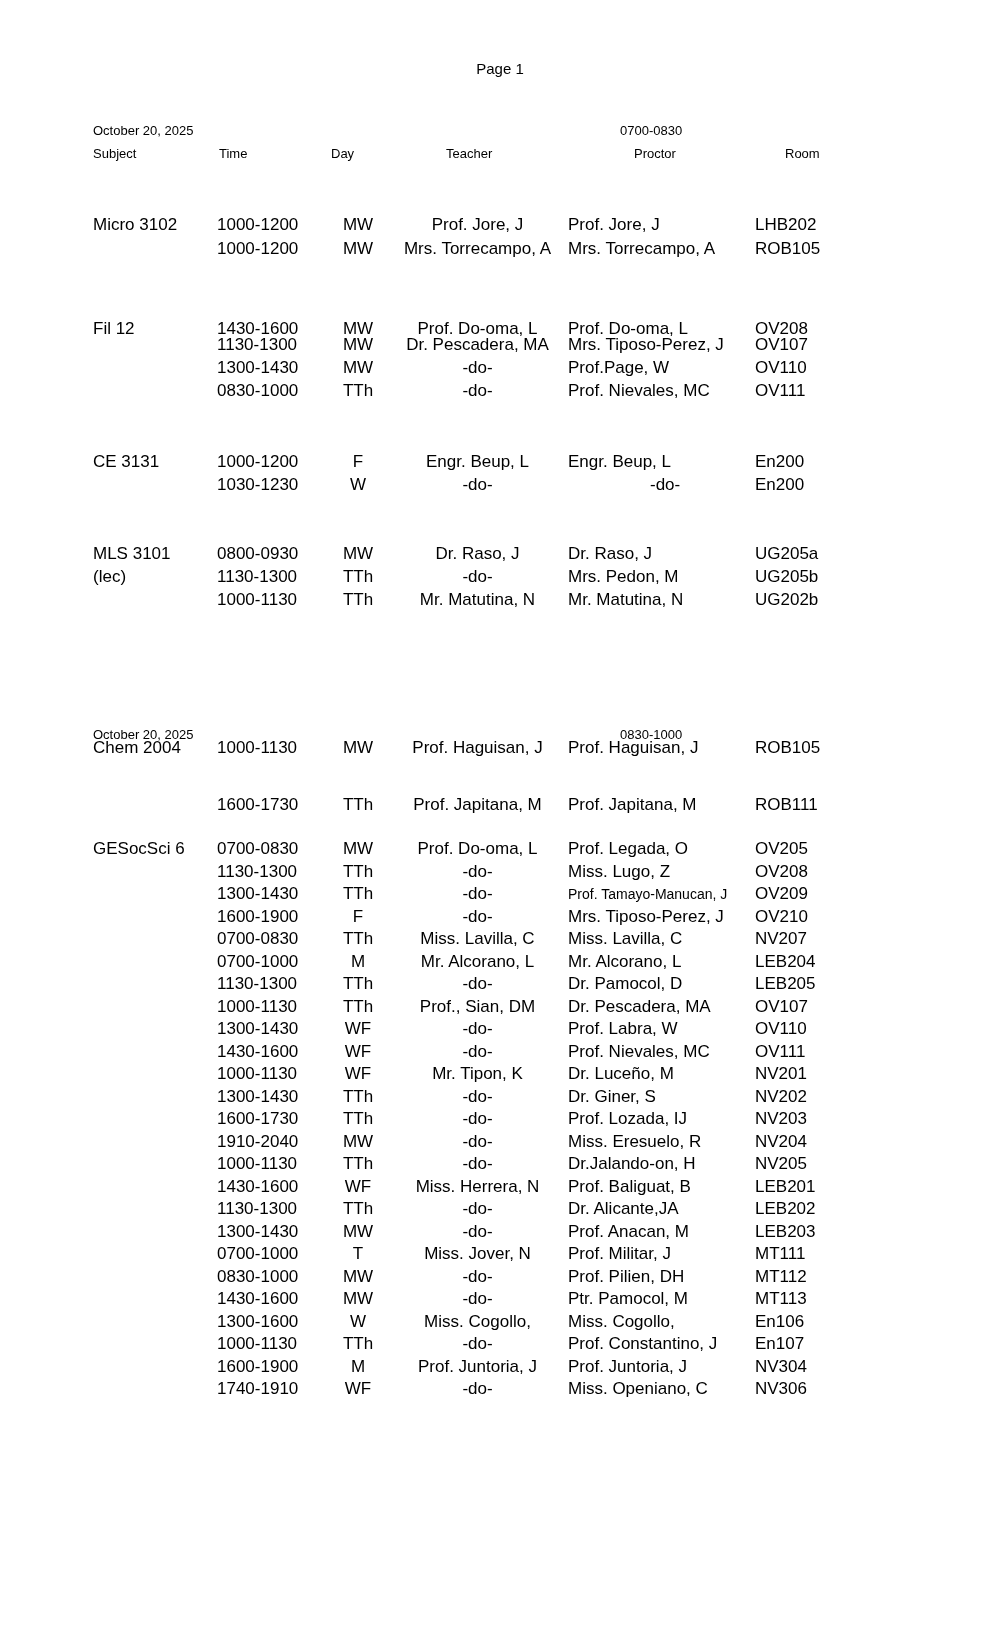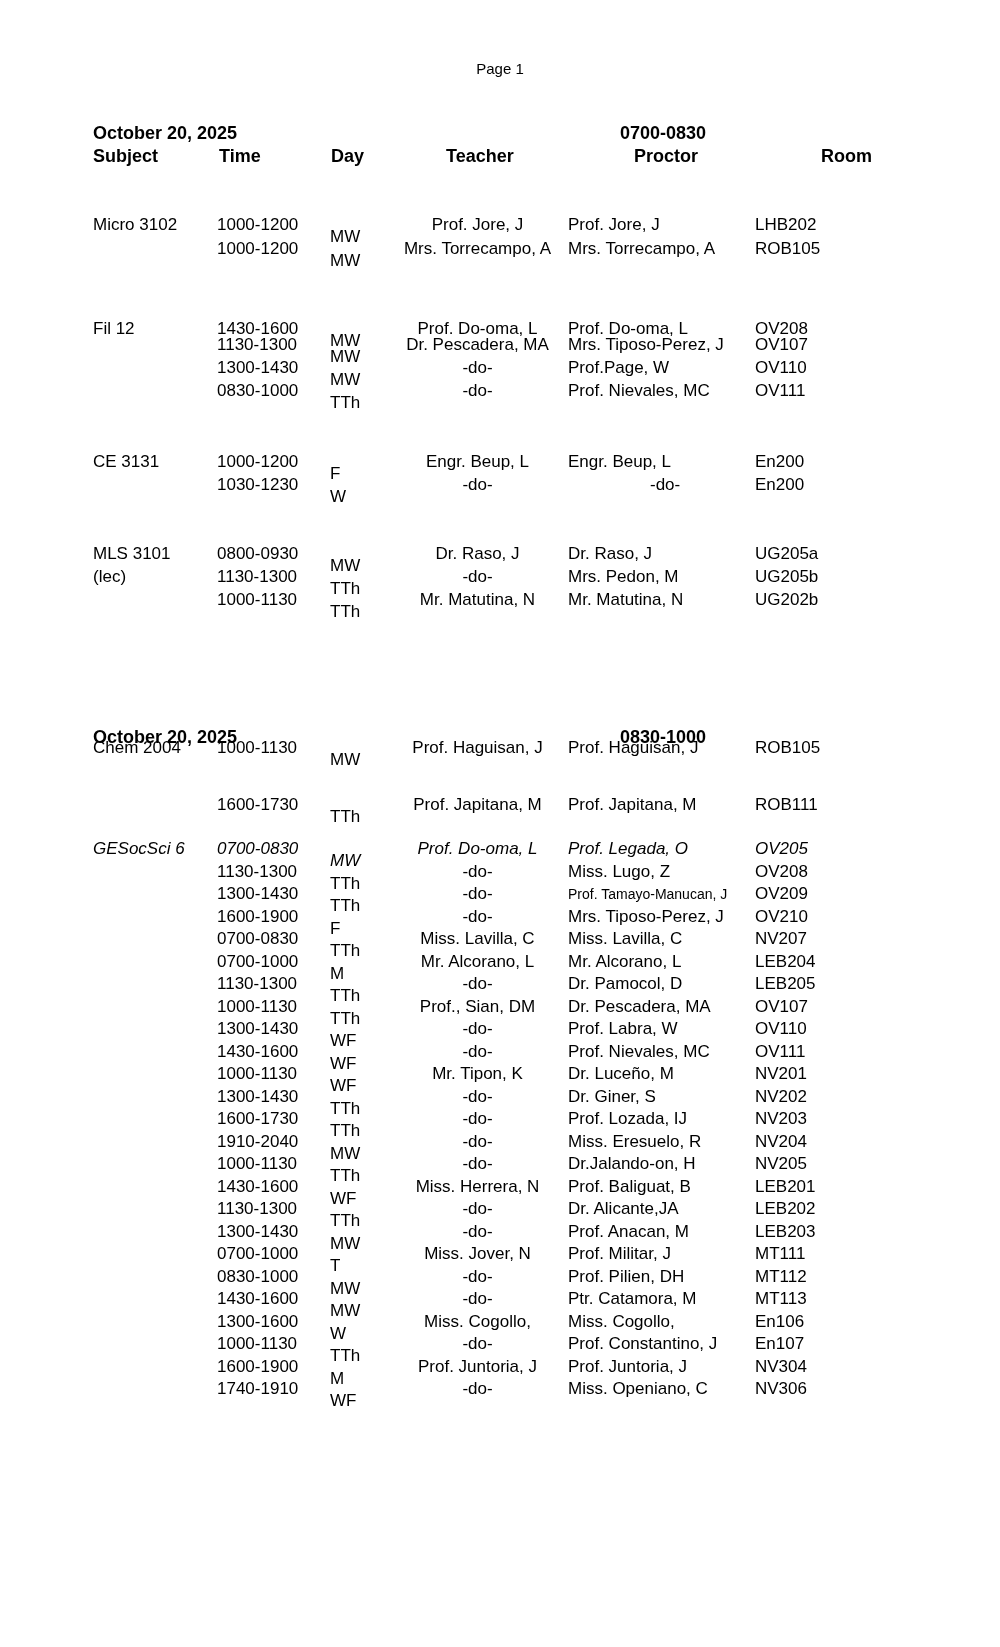--- a/index.html
+++ b/index.html
@@ -6,7 +6,7 @@
     body { width: 1000px; height: 1647px; position: relative; overflow: hidden;
            font-family: "Liberation Sans", sans-serif; color: #000; font-size: 17px; }
     .page-label { position: absolute; left: 0; width: 1000px; top: 60px; text-align: center; font-size: 15px; }
-    .hdr { position: absolute; font-weight: bold; font-size: 18px; white-space: nowrap; }
+    .hdr { position: absolute; font-weight: normal; font-size: 13px; white-space: nowrap; }
     .row { position: absolute; left: 0; width: 1000px; height: 22px; }
     .cell { position: absolute; white-space: nowrap; line-height: 22px; }
     .c-subj { left: 93px; }

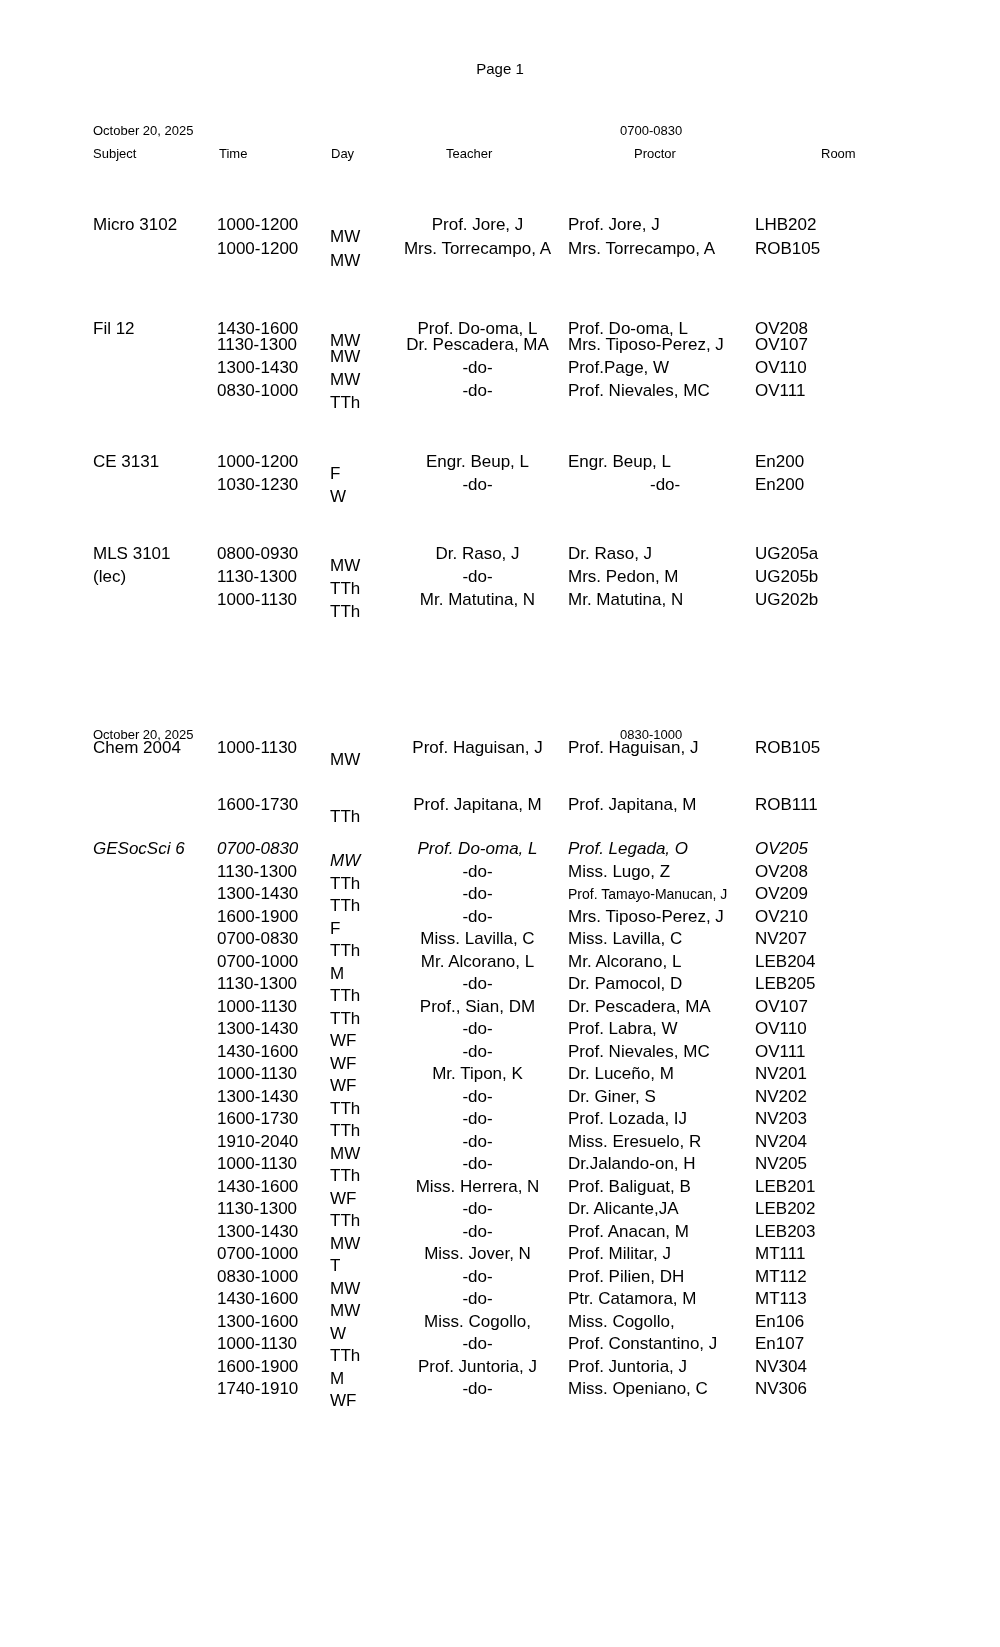--- a/index.html
+++ b/index.html
@@ -29,7 +29,7 @@
 <div class="hdr" style="left:331px; top:146px;">Day</div>
 <div class="hdr" style="left:446px; top:146px;">Teacher</div>
 <div class="hdr" style="left:634px; top:146px;">Proctor</div>
-<div class="hdr" style="left:821px; top:146px;">Room</div>
+<div class="hdr" style="left:785px; top:146px;">Room</div>
 
 <div id="sec0">
     <div class="row" style="top: 214px;">

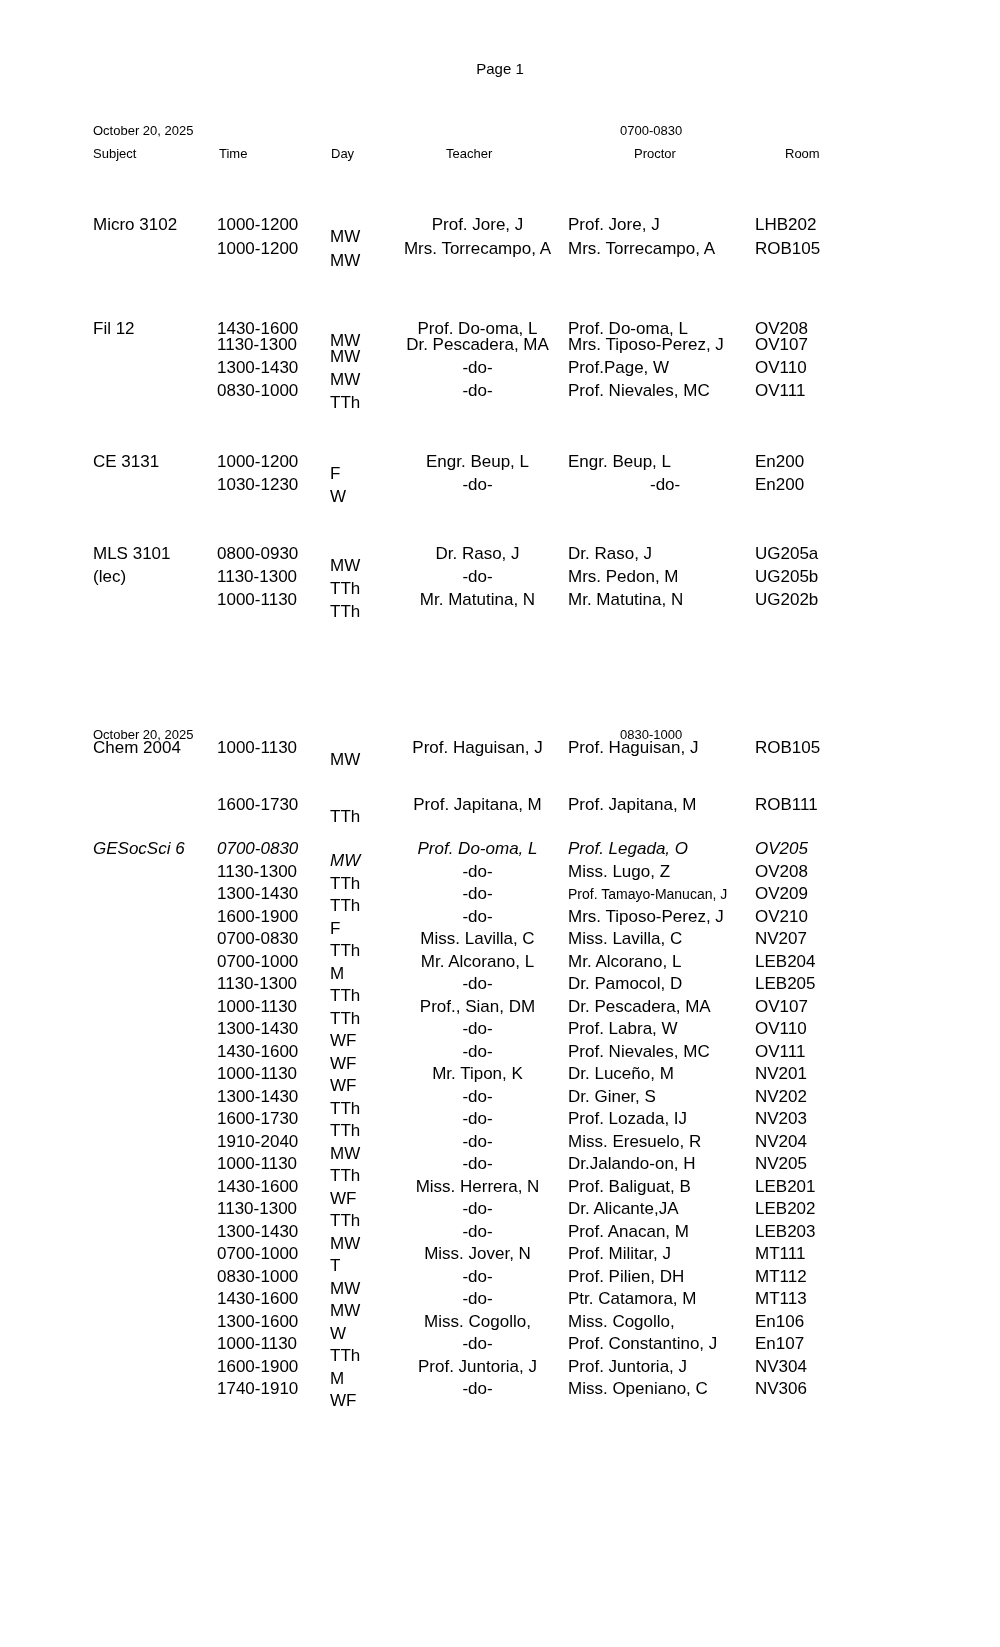--- a/index.html
+++ b/index.html
@@ -11,7 +11,7 @@
     .cell { position: absolute; white-space: nowrap; line-height: 22px; }
     .c-subj { left: 93px; }
     .c-time { left: 217px; }
-    .c-day { left: 330px; width: 56px; text-align: left; margin-top: 12px; }
+    .c-day { left: 330px; width: 56px; text-align: center; }
     .c-teach { left: 390px; width: 175px; text-align: center; }
     .c-proc { left: 568px; width: 180px; }
     .c-room { left: 755px; width: 95px; text-align: left; }

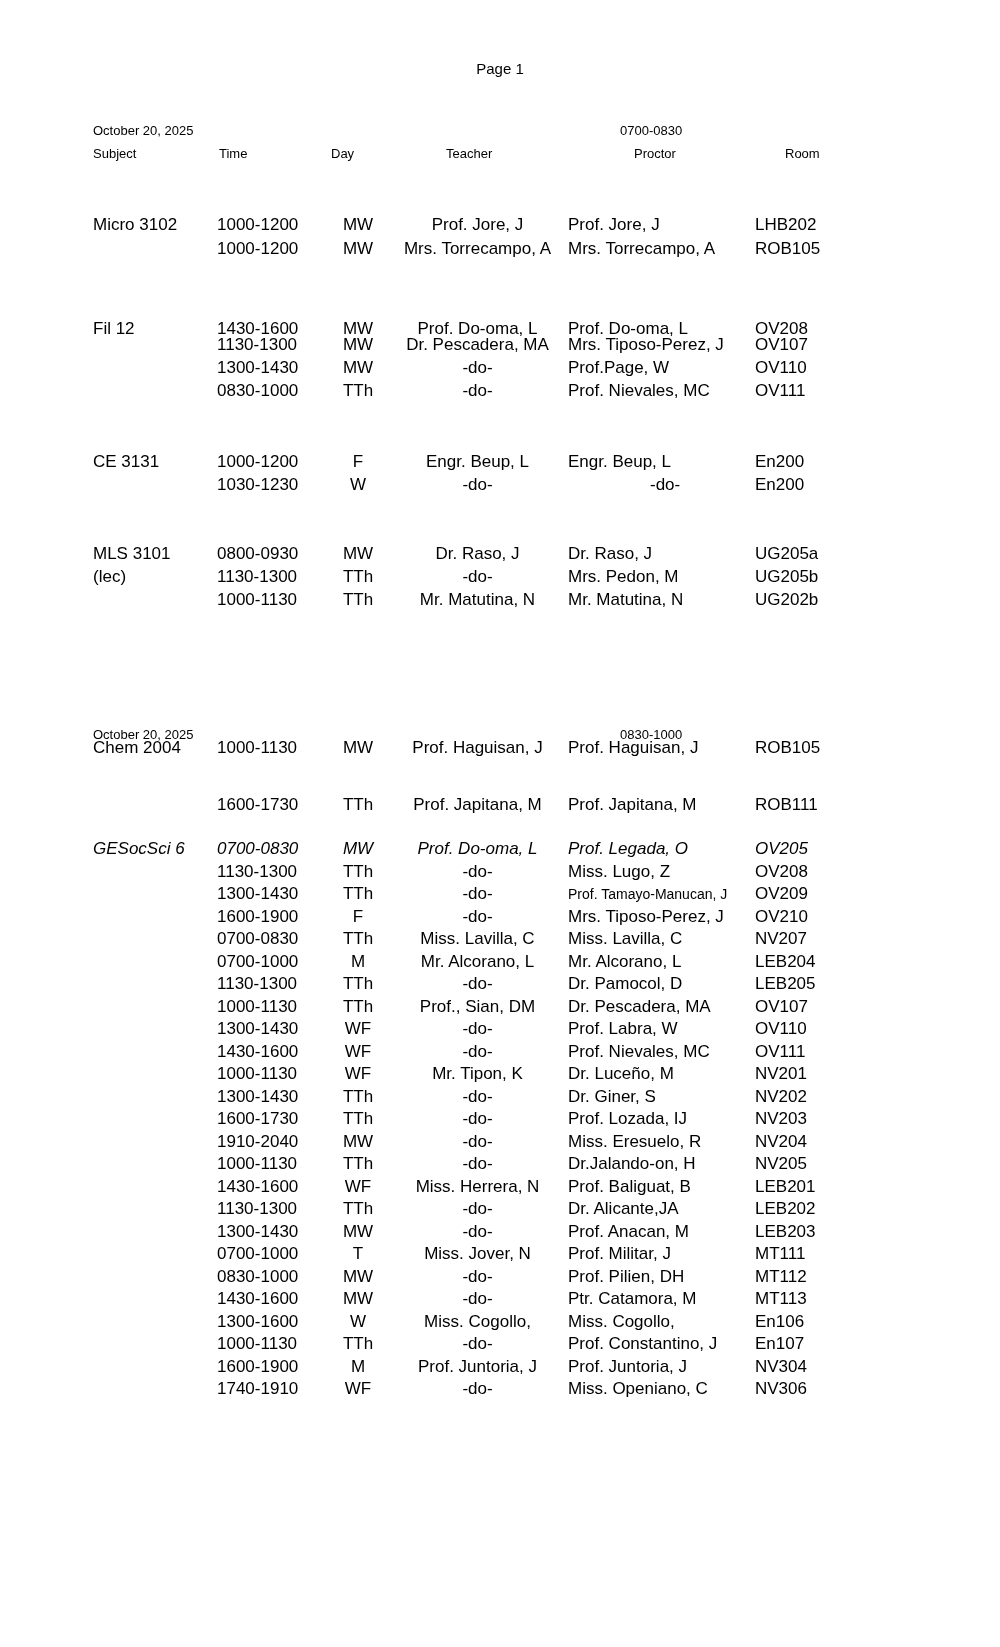--- a/index.html
+++ b/index.html
@@ -142,7 +142,7 @@
       <span class="cell c-proc">Prof. Japitana, M</span>
       <span class="cell c-room">ROB111</span>
     </div>
-    <div class="row" style="top: 838px; font-style: italic;">
+    <div class="row" style="top: 838px;">
       <span class="cell c-subj">GESocSci 6</span>
       <span class="cell c-time">0700-0830</span>
       <span class="cell c-day">MW</span>

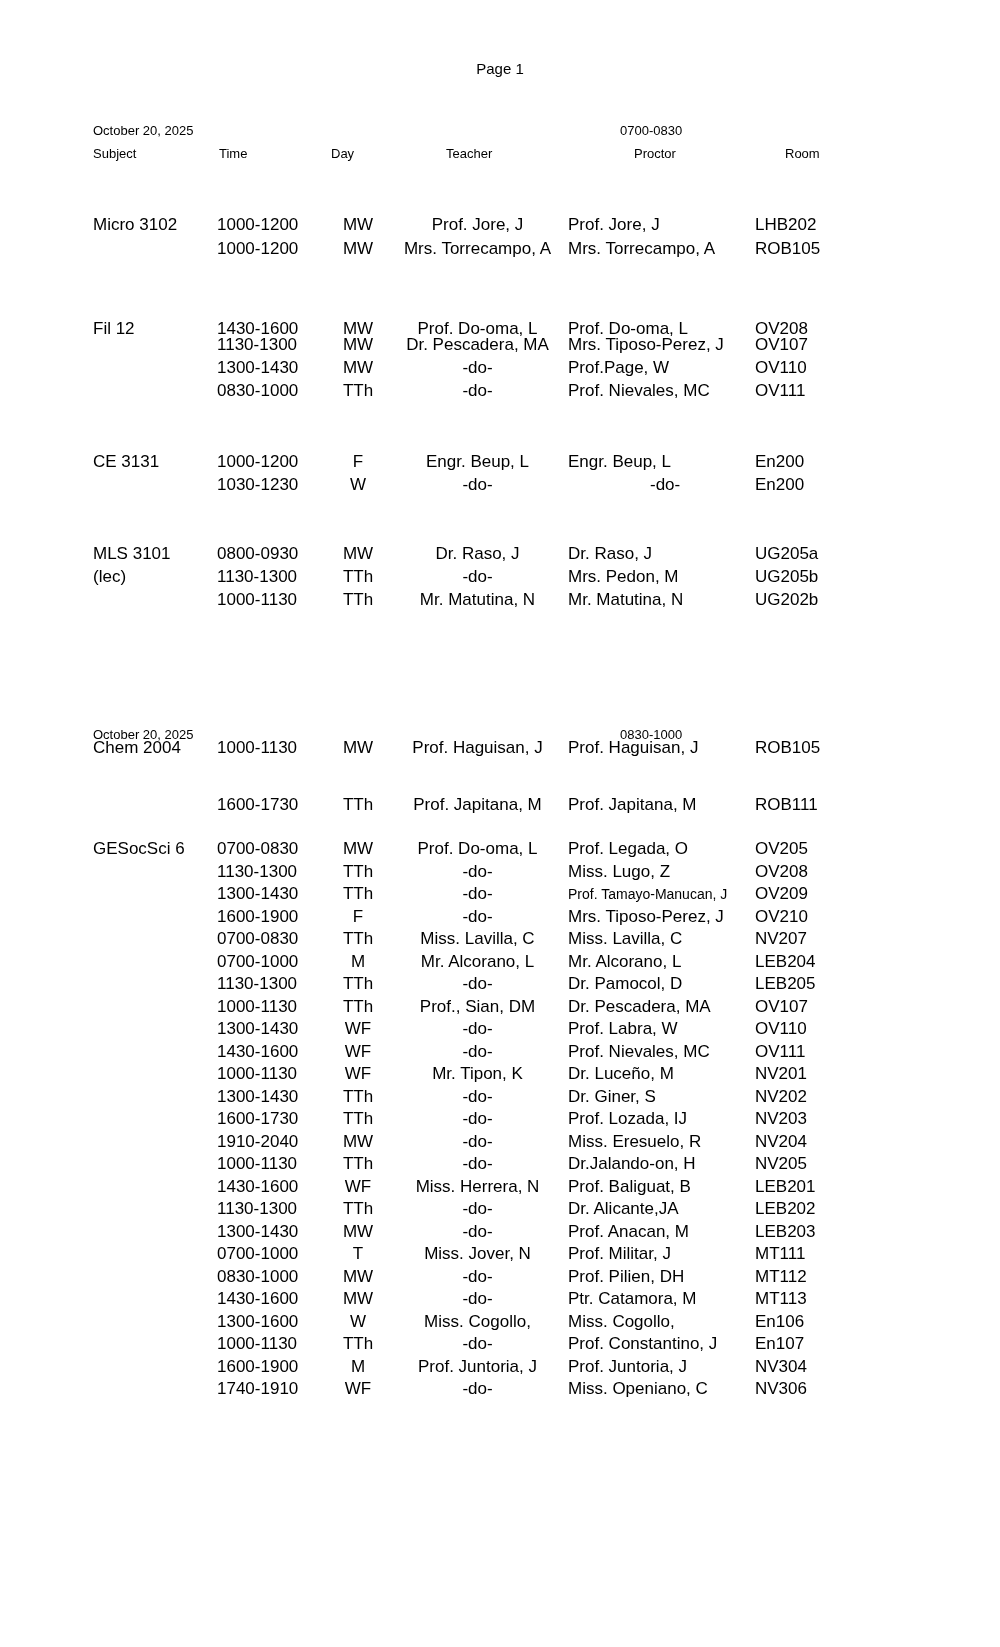--- a/index.html
+++ b/index.html
@@ -307,7 +307,7 @@
       <span class="cell c-time">1430-1600</span>
       <span class="cell c-day">MW</span>
       <span class="cell c-teach">-do-</span>
-      <span class="cell c-proc">Ptr. Catamora, M</span>
+      <span class="cell c-proc">Ptr. Pamocol, M</span>
       <span class="cell c-room">MT113</span>
     </div>
     <div class="row" style="top: 1310.5px;">

